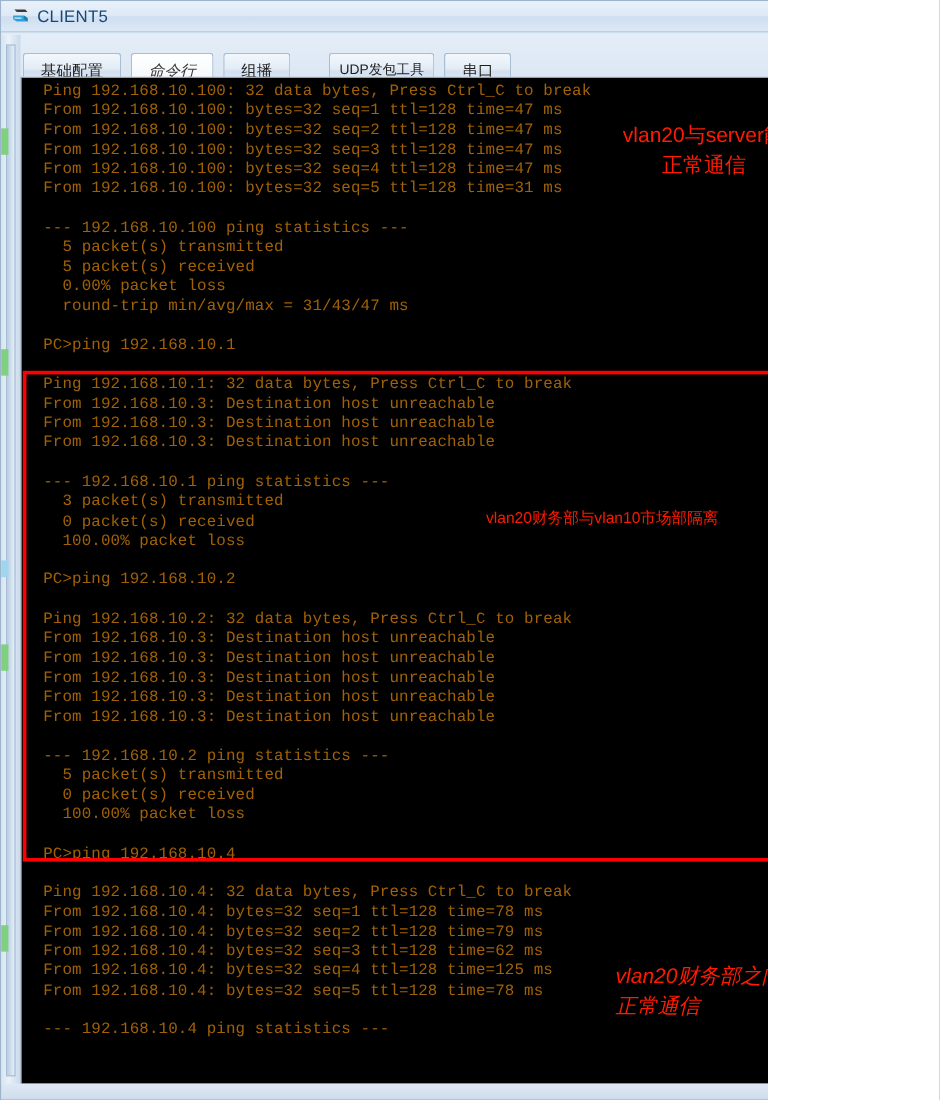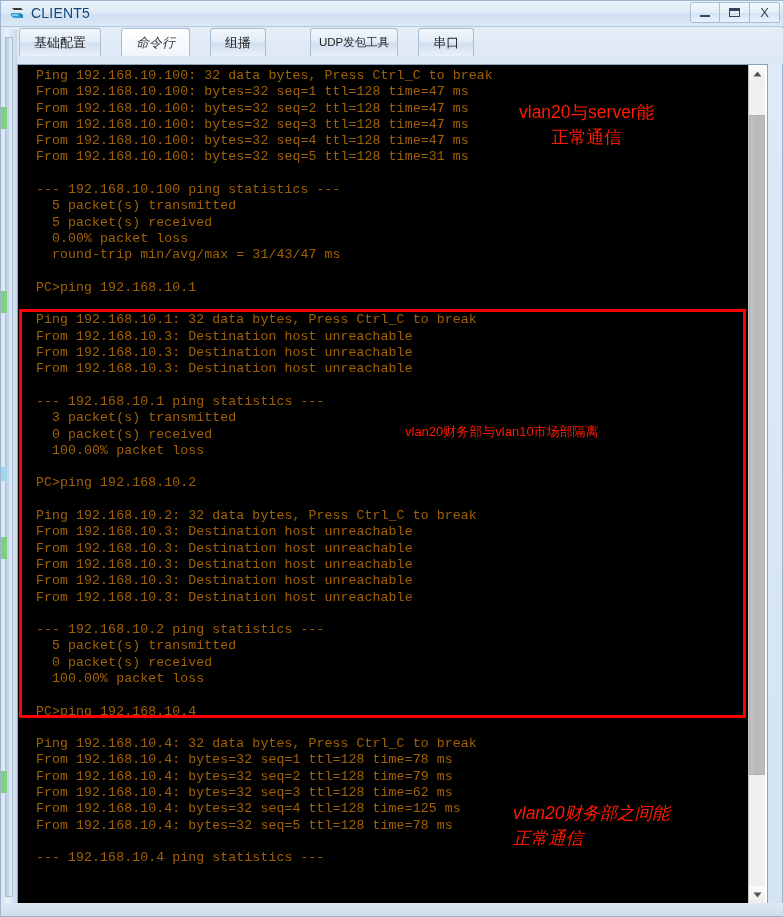--- a/index.html
+++ b/index.html
@@ -9,7 +9,7 @@
   }
   #app {
     position: relative;
-    width: 783px;
+    width: 640px;
     height: 917px;
     overflow: hidden;
     font-family: "Liberation Sans", sans-serif;

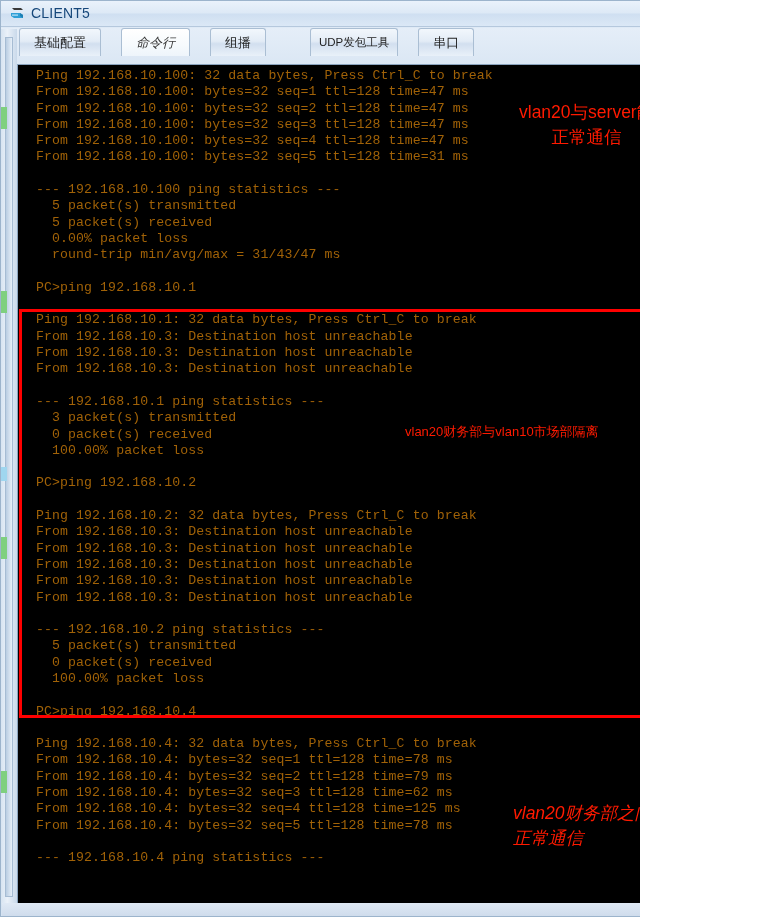--- a/index.html
+++ b/index.html
@@ -80,9 +80,9 @@
   }
   .tabs {
     position: absolute;
-    left: 18px; top: 0;
+    left: 18px; top: 16px;
     display: flex;
-    gap: 20px;
+    gap: 8px;
   }
   .tab {
     height: 28px;

